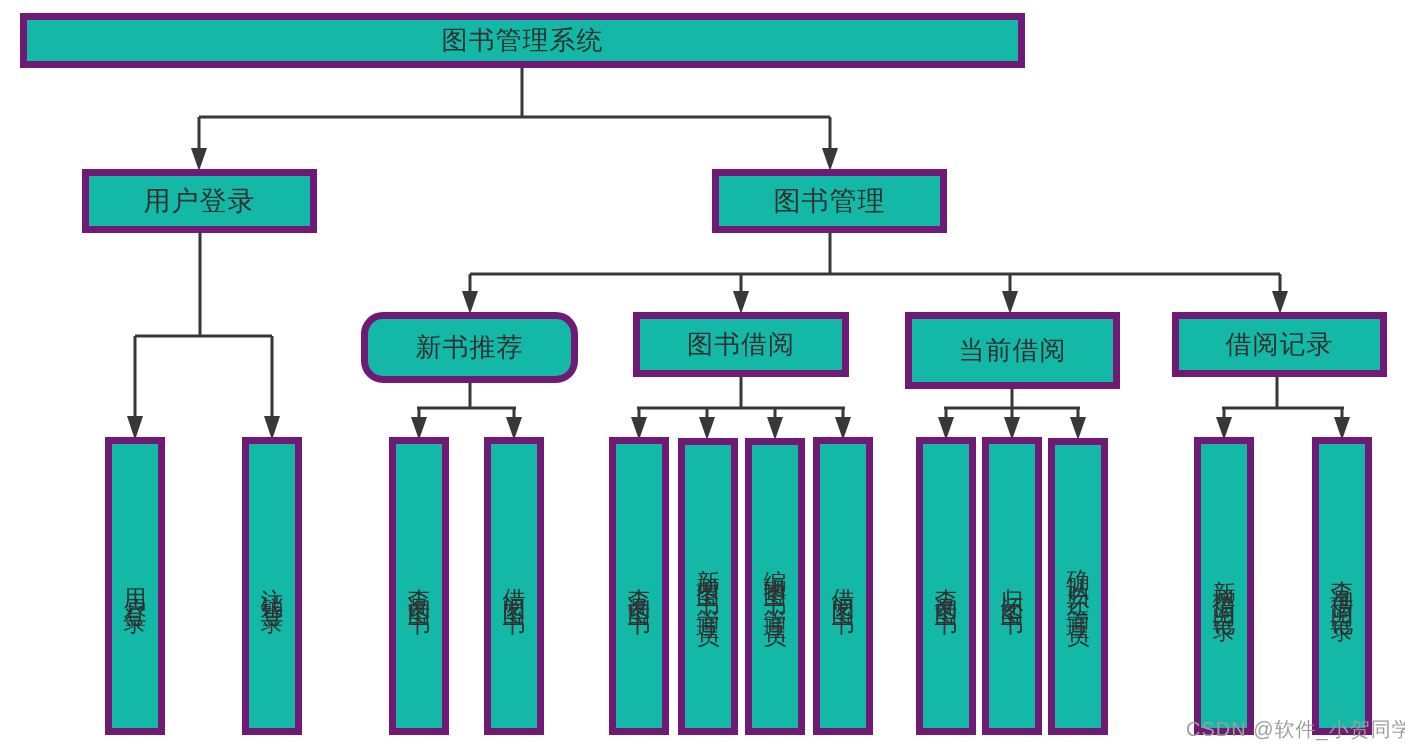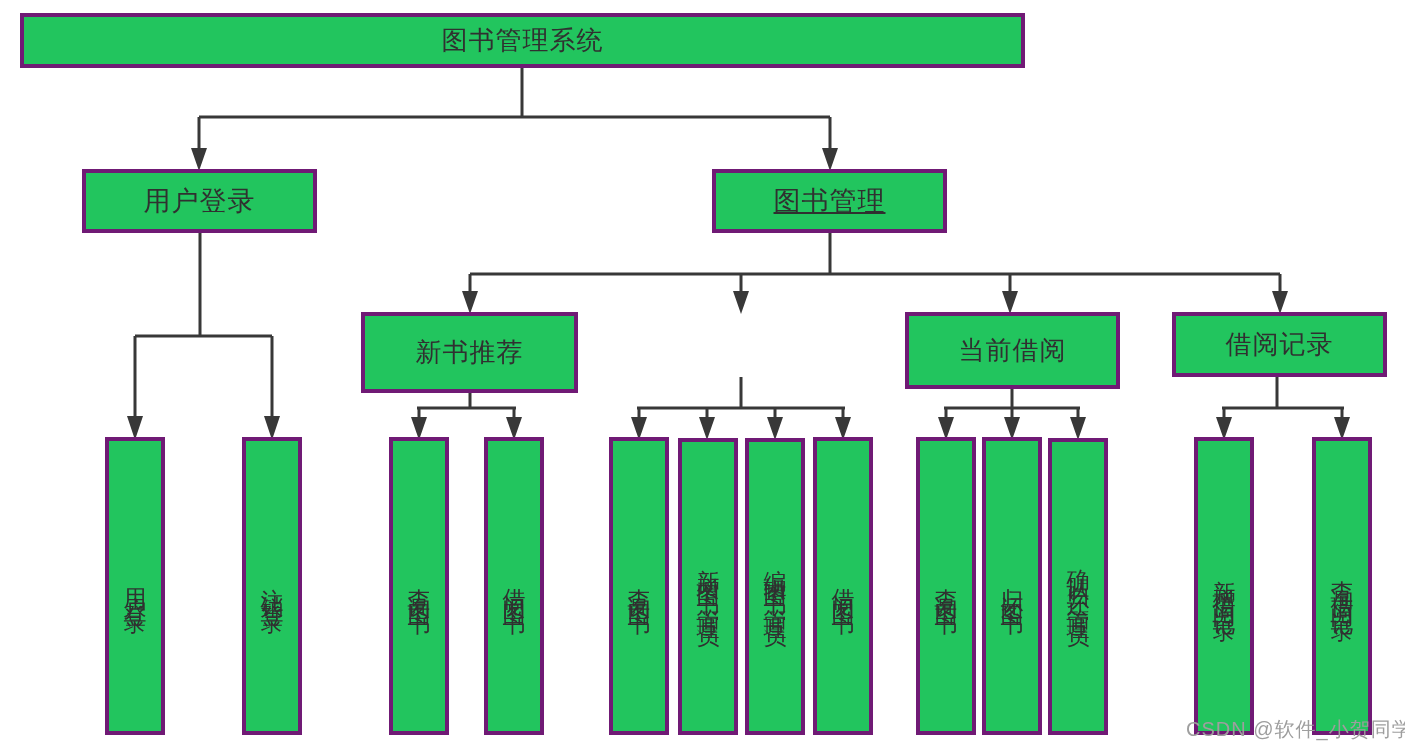--- a/index.html
+++ b/index.html
@@ -20,8 +20,8 @@
   .box {
     position: absolute;
     box-sizing: border-box;
-    border: 4px solid #701a75;
-    background: #22c55e;
+    border: 7px solid #701a75;
+    background: #14b8a6;
     display: flex;
     align-items: center;
     justify-content: center;

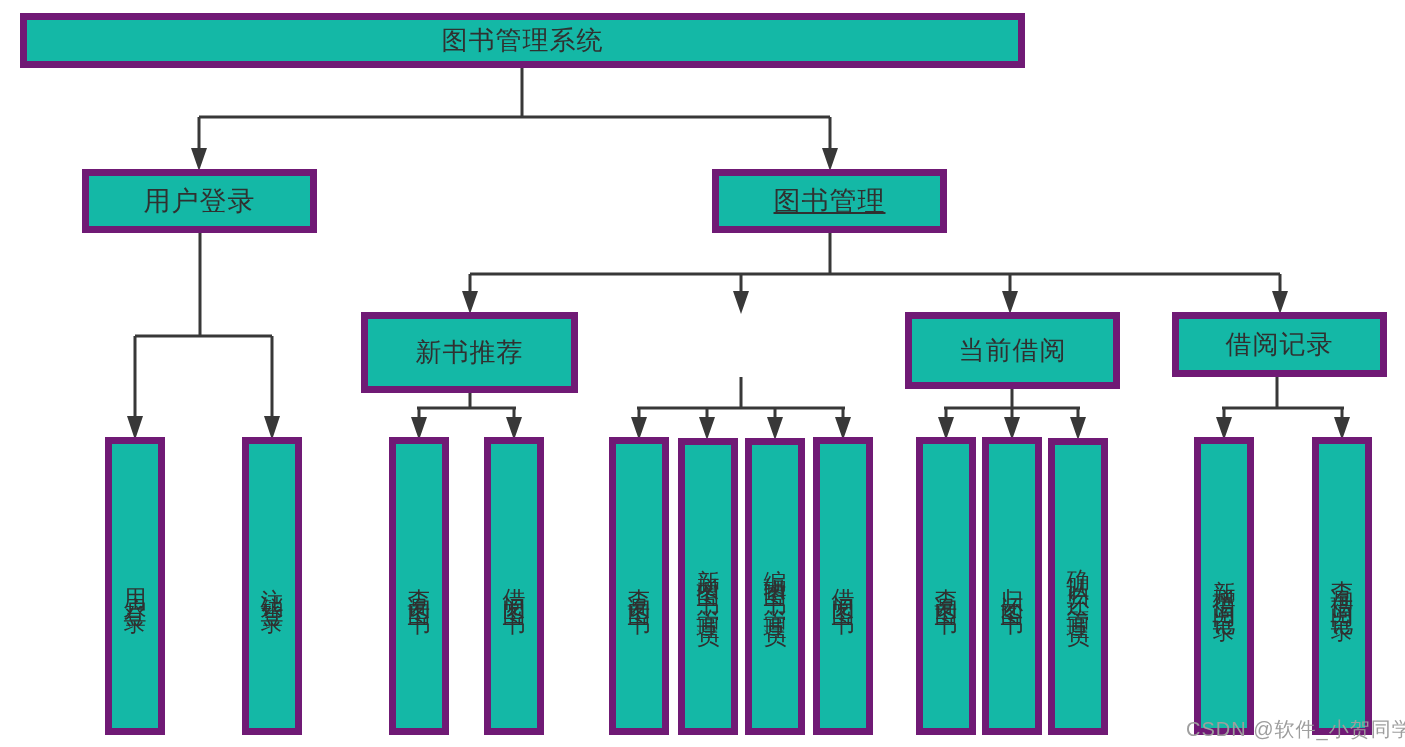--- a/index.html
+++ b/index.html
@@ -107,7 +107,7 @@
   <div class="box lvl0" style="left:20px; top:13px; width:1005px; height:55px;">图书管理系统</div>
 
   <div class="box lvl1" style="left:82px; top:169px; width:235px; height:64px;">用户登录</div>
-  <div class="box lvl1" style="left:712px; top:169px; width:235px; height:64px;text-decoration:underline;">图书管理</div>
+  <div class="box lvl1" style="left:712px; top:169px; width:235px; height:64px;">图书管理</div>
 
   <div class="box lvl2" style="left:361px; top:312px; width:217px; height:81px;">新书推荐</div>
   <div class="box lvl2" style="left:905px; top:312px; width:215px; height:77px;">当前借阅</div>

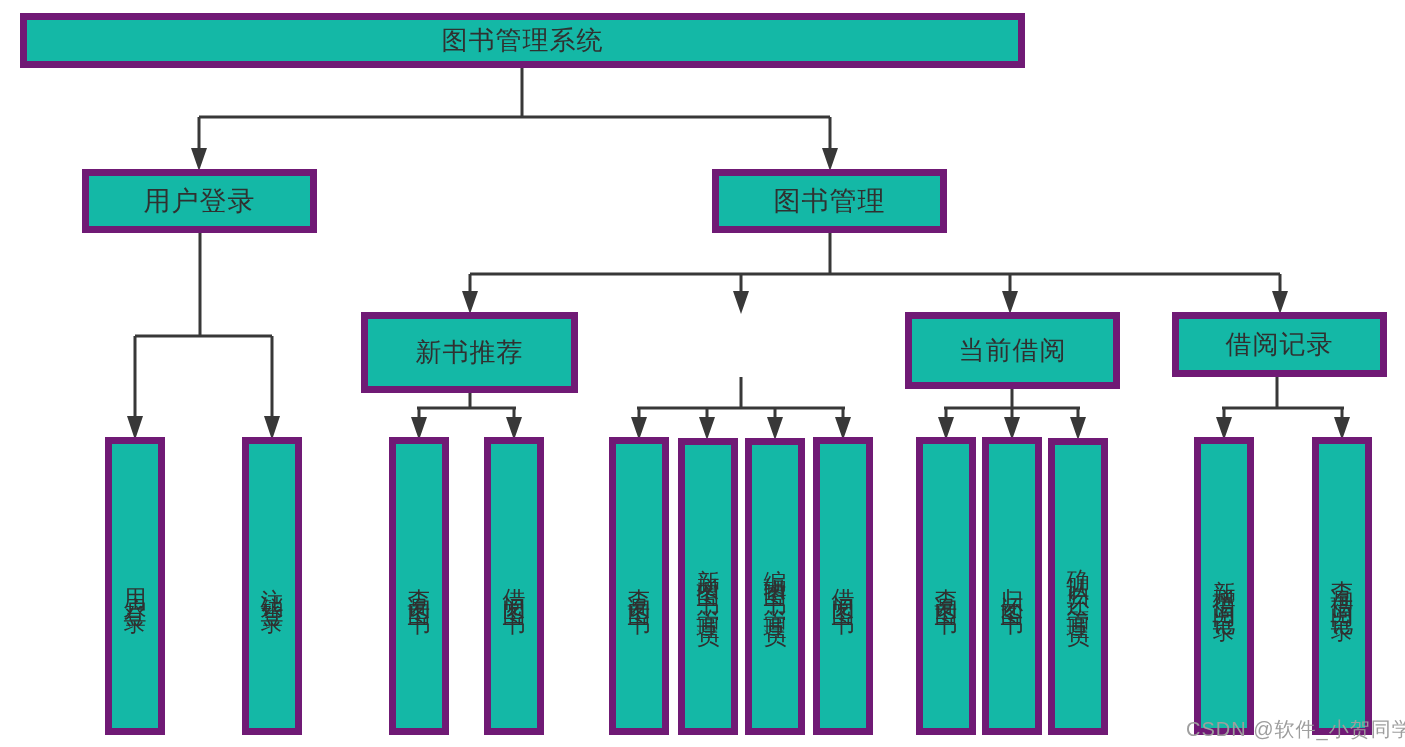--- a/index.html
+++ b/index.html
@@ -109,7 +109,7 @@
   <div class="box lvl1" style="left:82px; top:169px; width:235px; height:64px;">用户登录</div>
   <div class="box lvl1" style="left:712px; top:169px; width:235px; height:64px;">图书管理</div>
 
-  <div class="box lvl2" style="left:361px; top:312px; width:217px; height:81px;">新书推荐</div>
+  <div class="box lvl2" style="left:361px; top:312px; width:217px; height:71px;border-radius:22px;">新书推荐</div>
   <div class="box lvl2" style="left:905px; top:312px; width:215px; height:77px;">当前借阅</div>
   <div class="box lvl2" style="left:1172px; top:312px; width:215px; height:65px;">借阅记录</div>
 

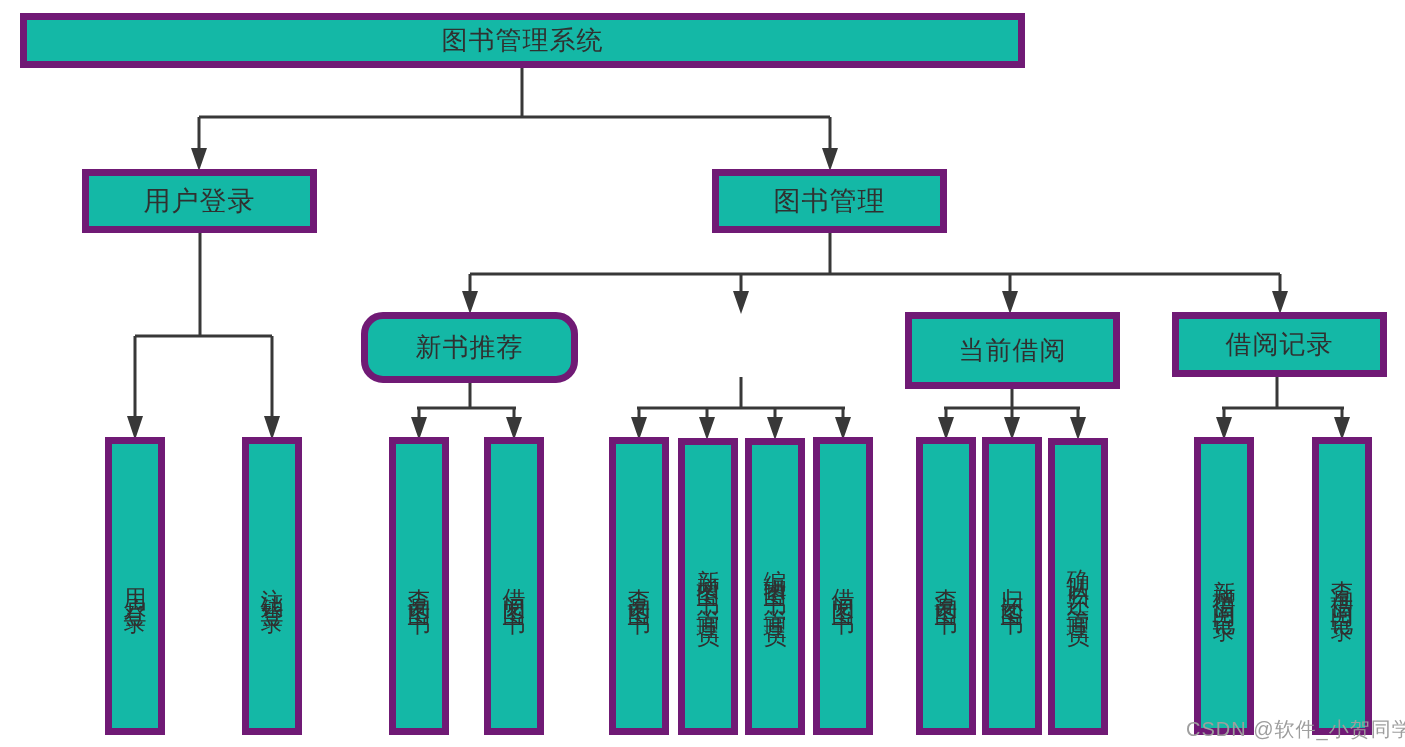--- a/index.html
+++ b/index.html
@@ -110,6 +110,7 @@
   <div class="box lvl1" style="left:712px; top:169px; width:235px; height:64px;">图书管理</div>
 
   <div class="box lvl2" style="left:361px; top:312px; width:217px; height:71px;border-radius:22px;">新书推荐</div>
+  <div class="box lvl2" style="left:633px; top:312px; width:216px; height:65px;">图书借阅</div>
   <div class="box lvl2" style="left:905px; top:312px; width:215px; height:77px;">当前借阅</div>
   <div class="box lvl2" style="left:1172px; top:312px; width:215px; height:65px;">借阅记录</div>
 

